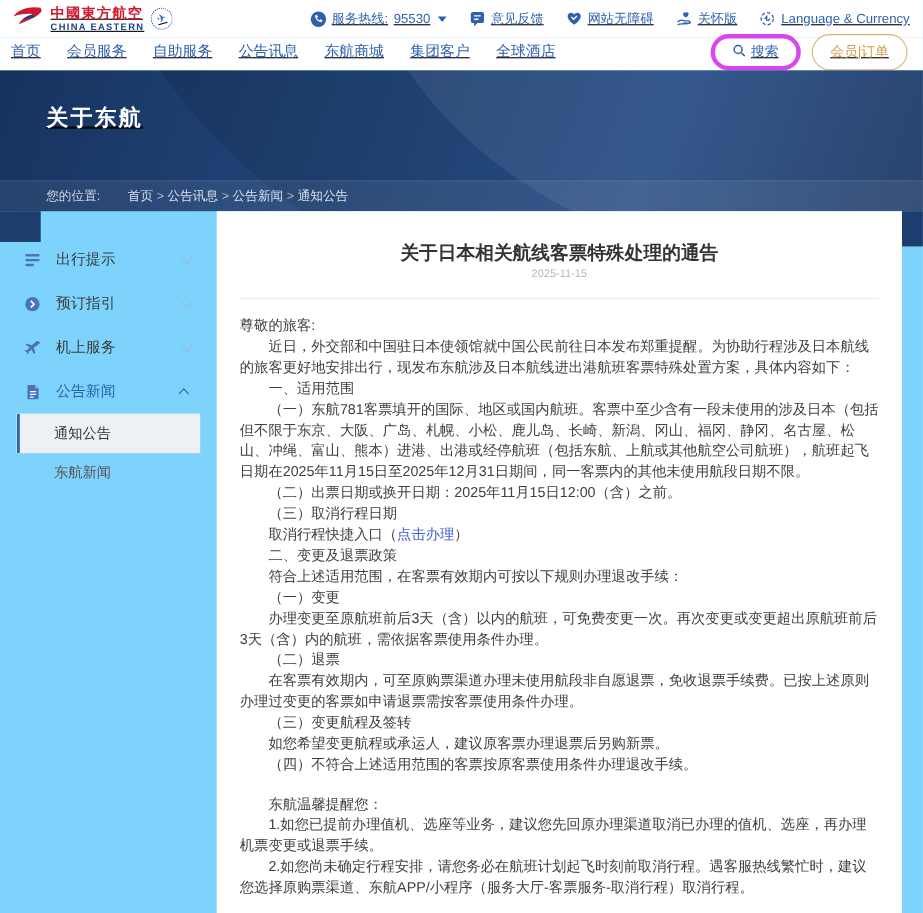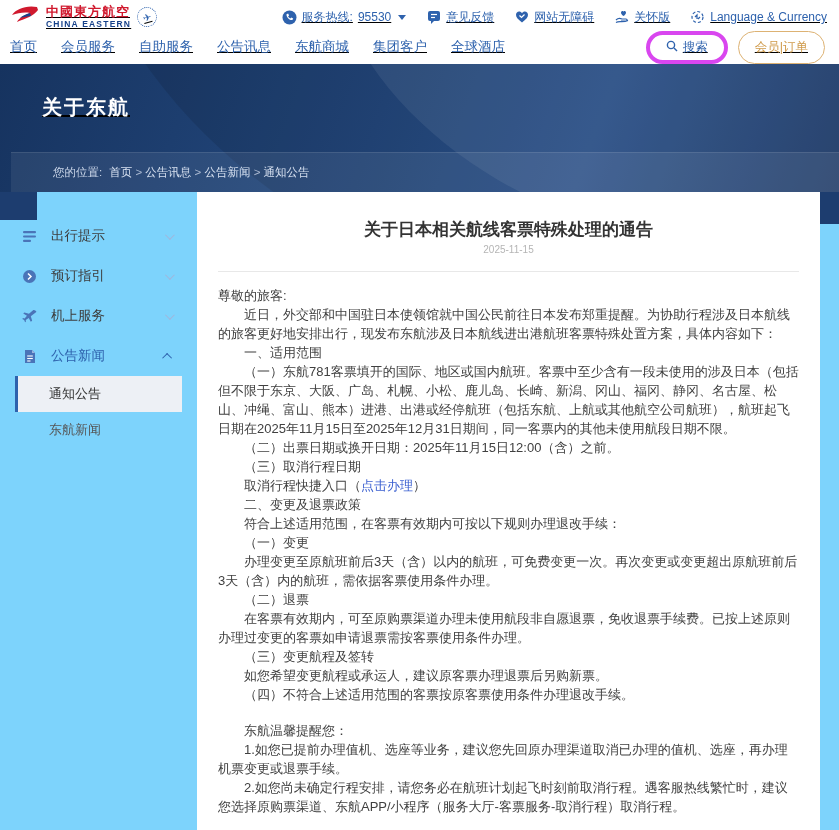--- a/index.html
+++ b/index.html
@@ -34,7 +34,7 @@
   .swoosh.s1 { width:700px; height:500px; right:-180px; top:-330px; background:rgba(255,255,255,0.07); transform:rotate(18deg); }
   .swoosh.s2 { width:900px; height:600px; right:-120px; top:-380px; background:rgba(0,0,0,0.10); transform:rotate(25deg); }
   .banner h1 { position:relative; color:#fff; font-family:"Liberation Serif","DejaVu Serif",serif; font-size:20px; font-weight:600; letter-spacing:2px; padding:30px 0 0 42px; z-index:2; }
-  .crumbbar { position:absolute; left:11px; right:0; bottom:0; height:40px; background:rgba(255,255,255,0.07); border-top:1px solid rgba(255,255,255,0.10); display:flex; align-items:center; padding-left:42px; gap:7px; color:#c9d5e8; font-size:11.5px; z-index:2; }
+  .crumbbar { position:absolute; left:0; right:0; bottom:0; height:28px; background:rgba(255,255,255,0.07); border-top:1px solid rgba(255,255,255,0.10); display:flex; align-items:center; padding-left:42px; gap:25px; color:#c9d5e8; font-size:11.5px; z-index:2; }
   .crumbbar a { color:#d6e0f0; text-decoration:none; cursor:pointer; }
   .crumb-sep { color:#aebcd4; }
 

